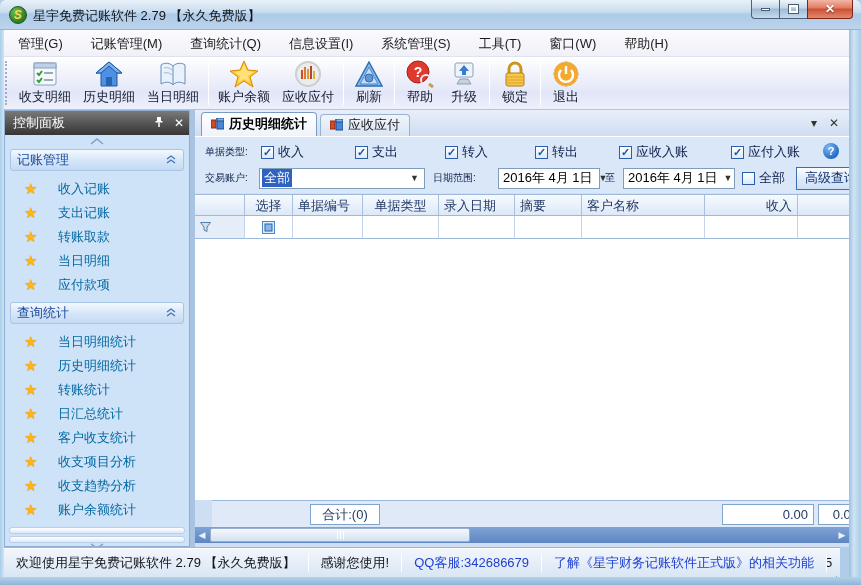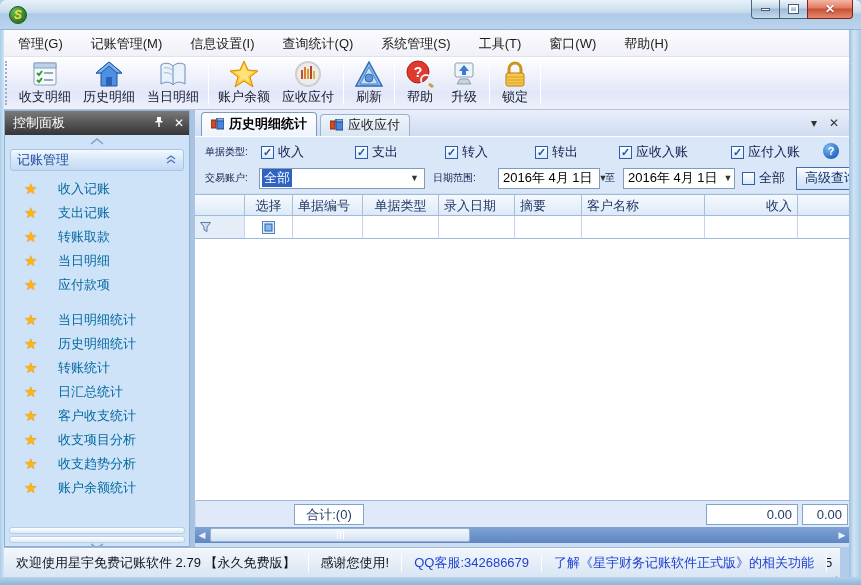--- a/index.html
+++ b/index.html
@@ -144,6 +144,7 @@
 
   <div class="titlebar">
     <div class="app-icon">S</div>
+    <div class="title-text">星宇免费记账软件 2.79 【永久免费版】</div>
     <div class="winbtns">
       <div class="winbtn min">
           <span class="glyph-min"></span>

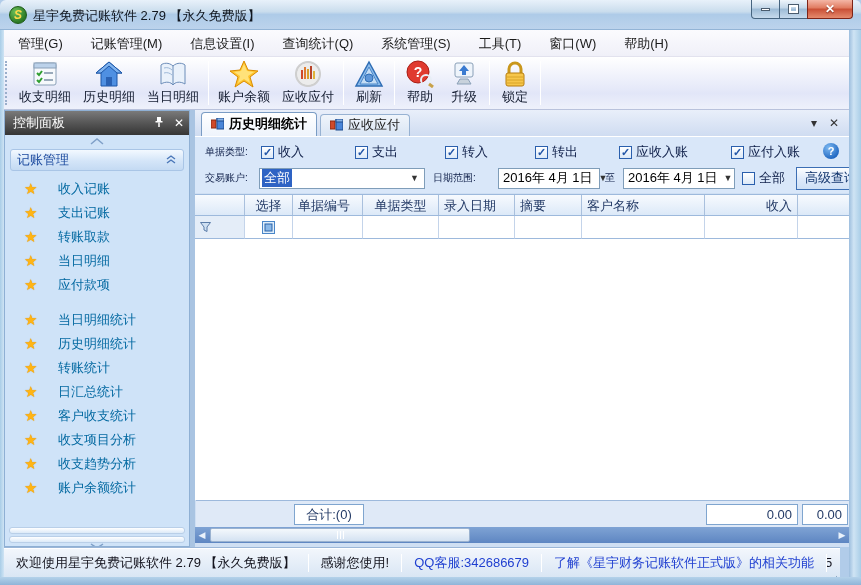--- a/index.html
+++ b/index.html
@@ -161,8 +161,8 @@
   <div class="menubar">
     <span class="menu-item">管理(G)</span>
     <span class="menu-item">记账管理(M)</span>
+    <span class="menu-item">查询统计(Q)</span>
     <span class="menu-item">信息设置(I)</span>
-    <span class="menu-item">查询统计(Q)</span>
     <span class="menu-item">系统管理(S)</span>
     <span class="menu-item">工具(T)</span>
     <span class="menu-item">窗口(W)</span>

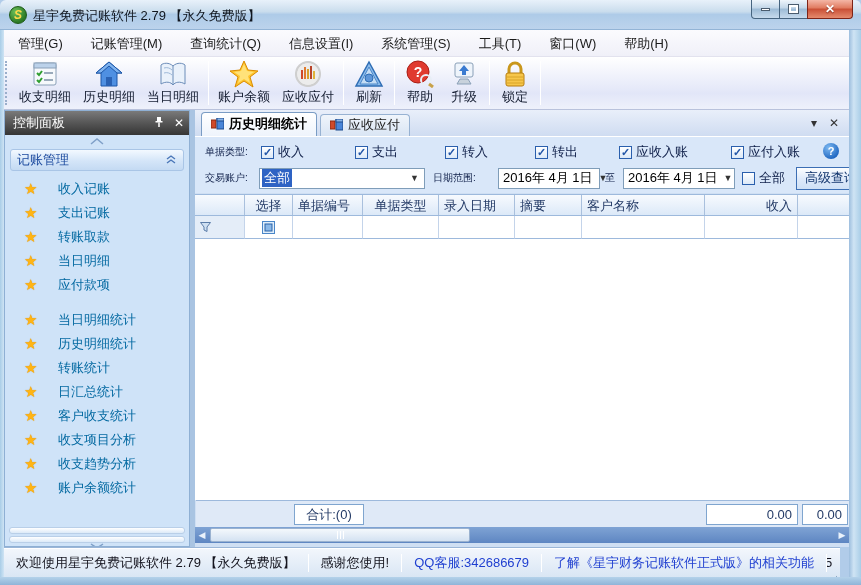--- a/index.html
+++ b/index.html
@@ -286,6 +286,17 @@
 
     <div class="tb-sep"></div>
 
+    <div class="tbtn">
+      <span class="ticon">
+        <svg width="30" height="28" viewBox="0 0 30 28">
+            <circle cx="15" cy="14" r="12" fill="#f5a92c" stroke="#c87d10"></circle>
+            <circle cx="15" cy="14" r="12" fill="none" stroke="#ffd98a" stroke-width="1" opacity="0.7"></circle>
+            <path d="M10 10 a7 7 0 1 0 10 0" fill="none" stroke="#fff" stroke-width="2.4"></path>
+            <line x1="15" y1="6" x2="15" y2="14" stroke="#fff" stroke-width="2.4"></line>
+          </svg>
+      </span>
+      <span class="tlabel">退出</span>
+    </div>
   </div>
 
   <div class="mainrow">

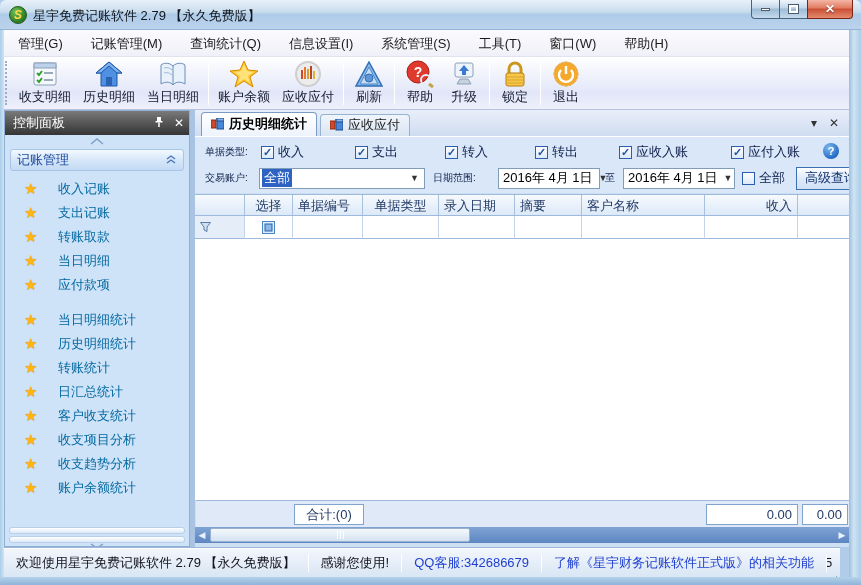--- a/index.html
+++ b/index.html
@@ -351,6 +351,13 @@
       </div>
 
       <div class="pgroup" style="top:191px;">
+        <div class="pgroup-header">
+          <span class="pgroup-title">查询统计</span>
+          <svg width="12" height="10" viewBox="0 0 12 10">
+              <polyline points="2,4 6,1 10,4" fill="none" stroke="#4a76b8" stroke-width="1.4"></polyline>
+              <polyline points="2,8 6,5 10,8" fill="none" stroke="#4a76b8" stroke-width="1.4"></polyline>
+            </svg>
+        </div>
         <div class="pitems">
           <div class="pitem">
               <span class="star">★</span>

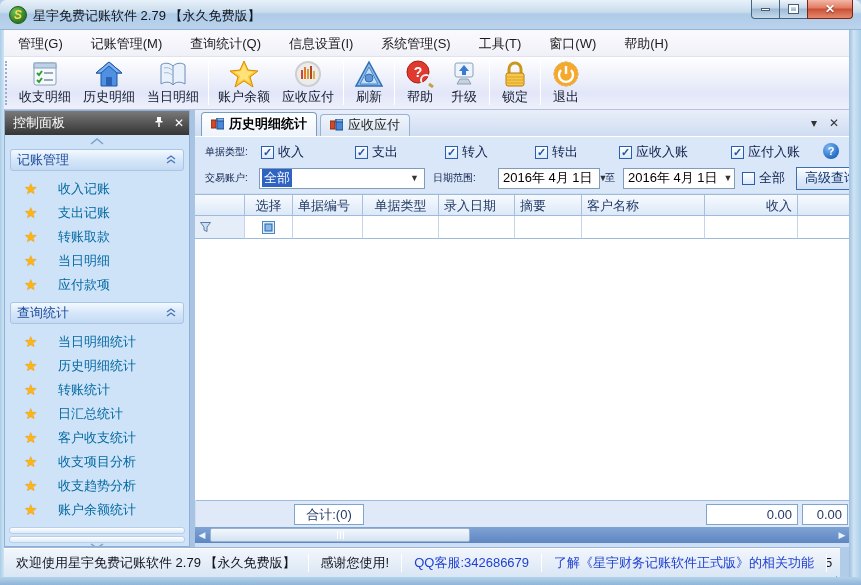--- a/index.html
+++ b/index.html
@@ -101,7 +101,7 @@
     display:flex;align-items:center;padding-left:5px;}
   .tf.first{background:#e4edf8;}
   .tbody{position:absolute;left:0;top:129px;right:0;height:261px;background:#fff;}
-  .tfoot{position:absolute;left:1px;top:390px;right:0;height:40px;background:#dfe9f7;
+  .tfoot{position:absolute;left:17px;top:390px;right:0;height:40px;background:#dfe9f7;
     border-top:1px solid #9db9dc;}
   .fcell{position:absolute;top:3px;height:21px;background:#fff;border:1px solid #7fa5cf;
     font-size:13px;color:#233a66;display:flex;align-items:center;}

